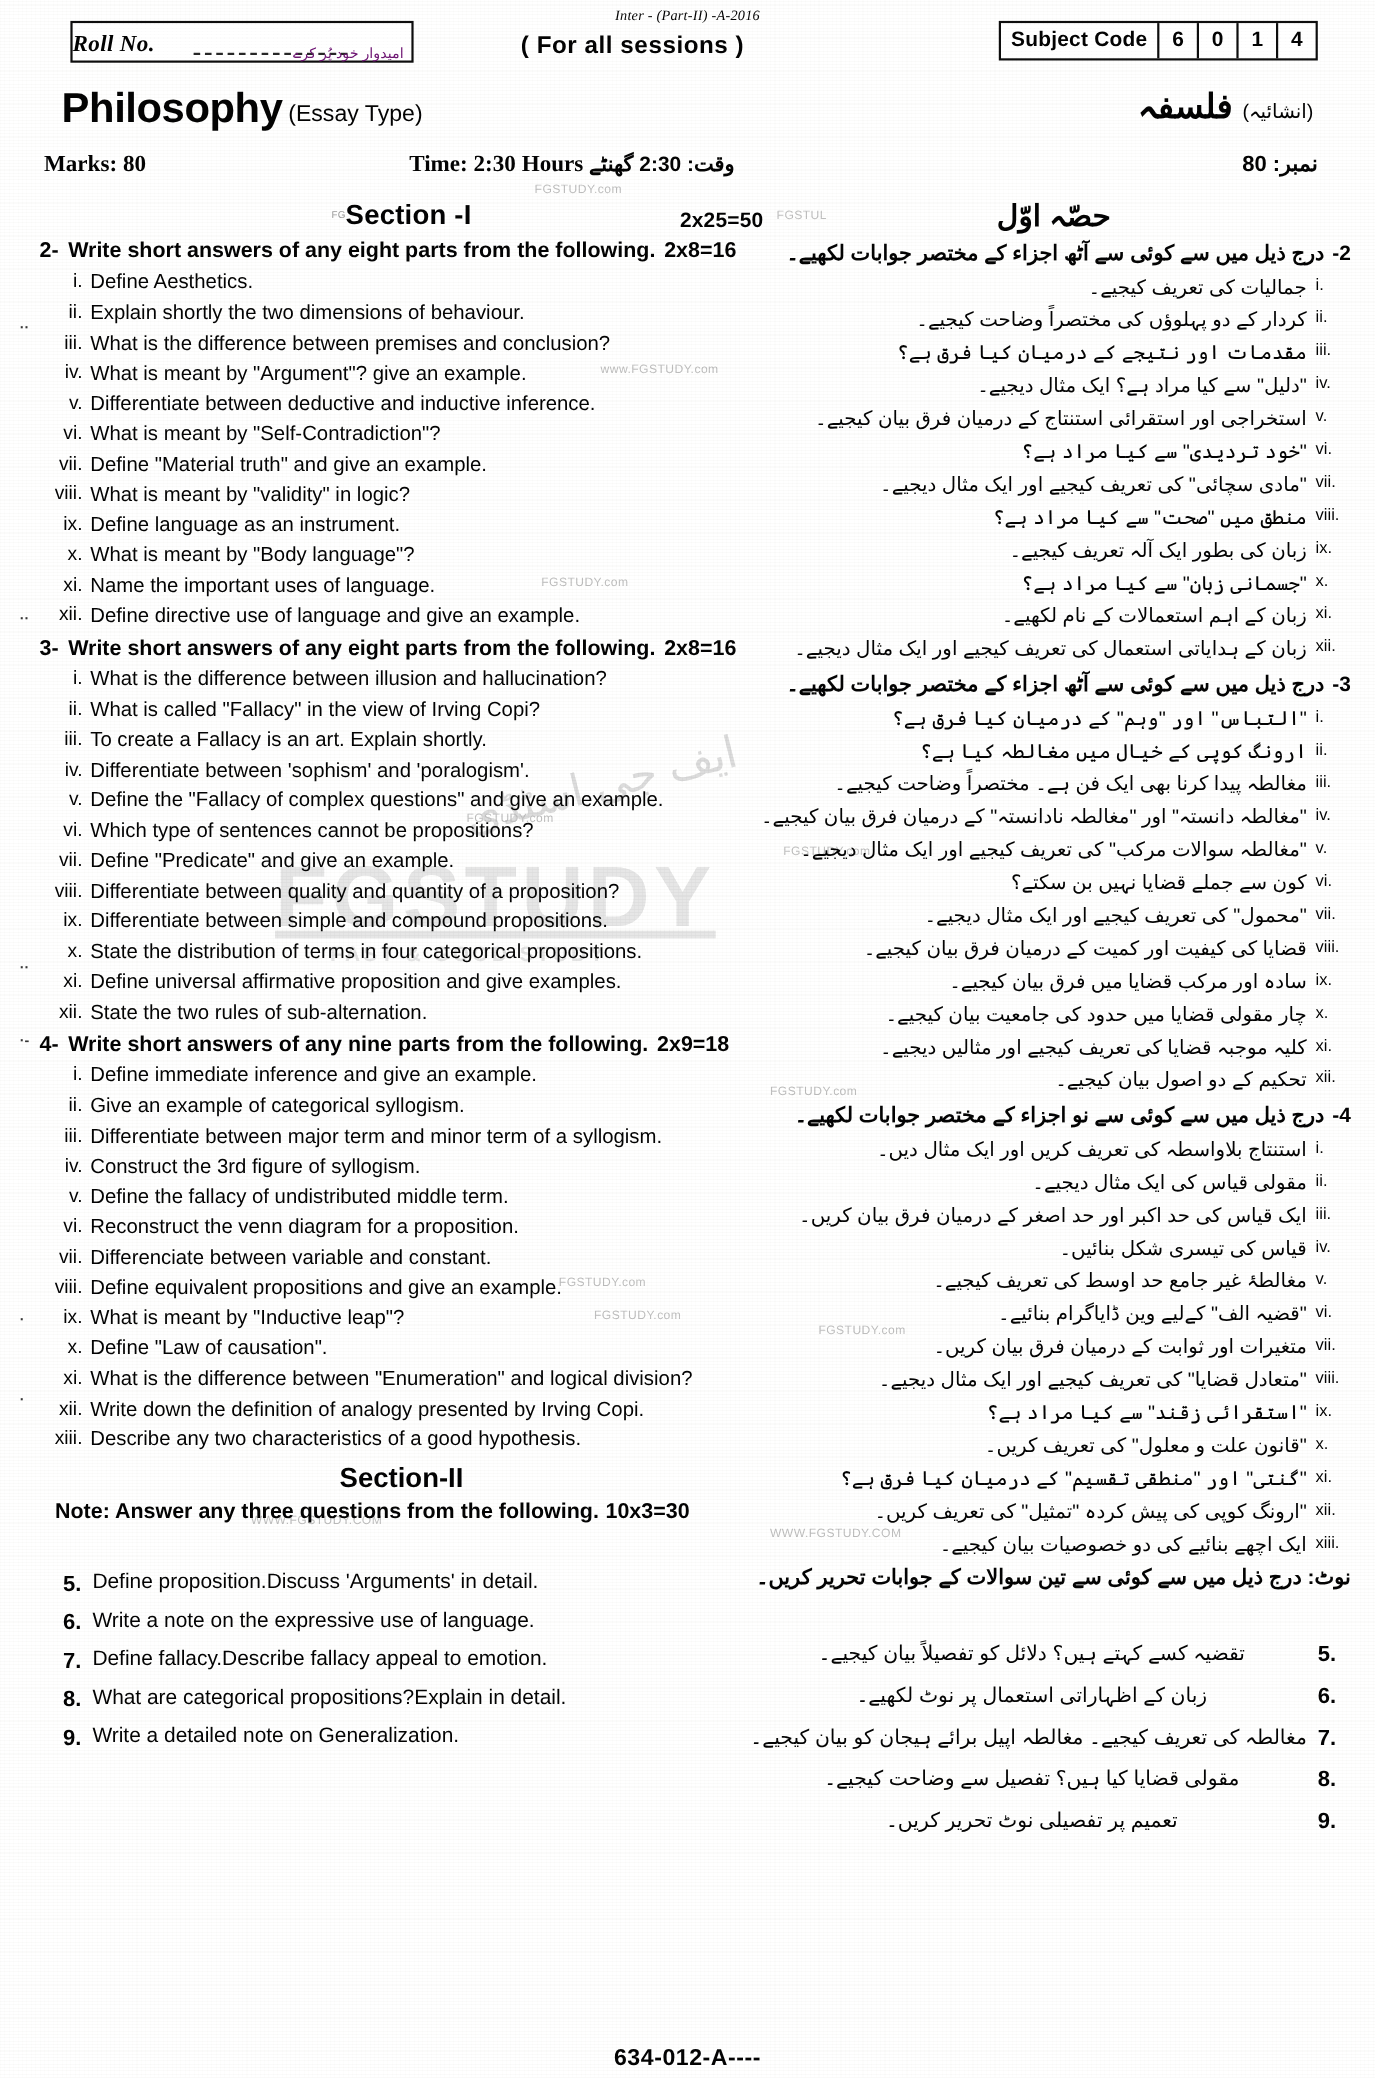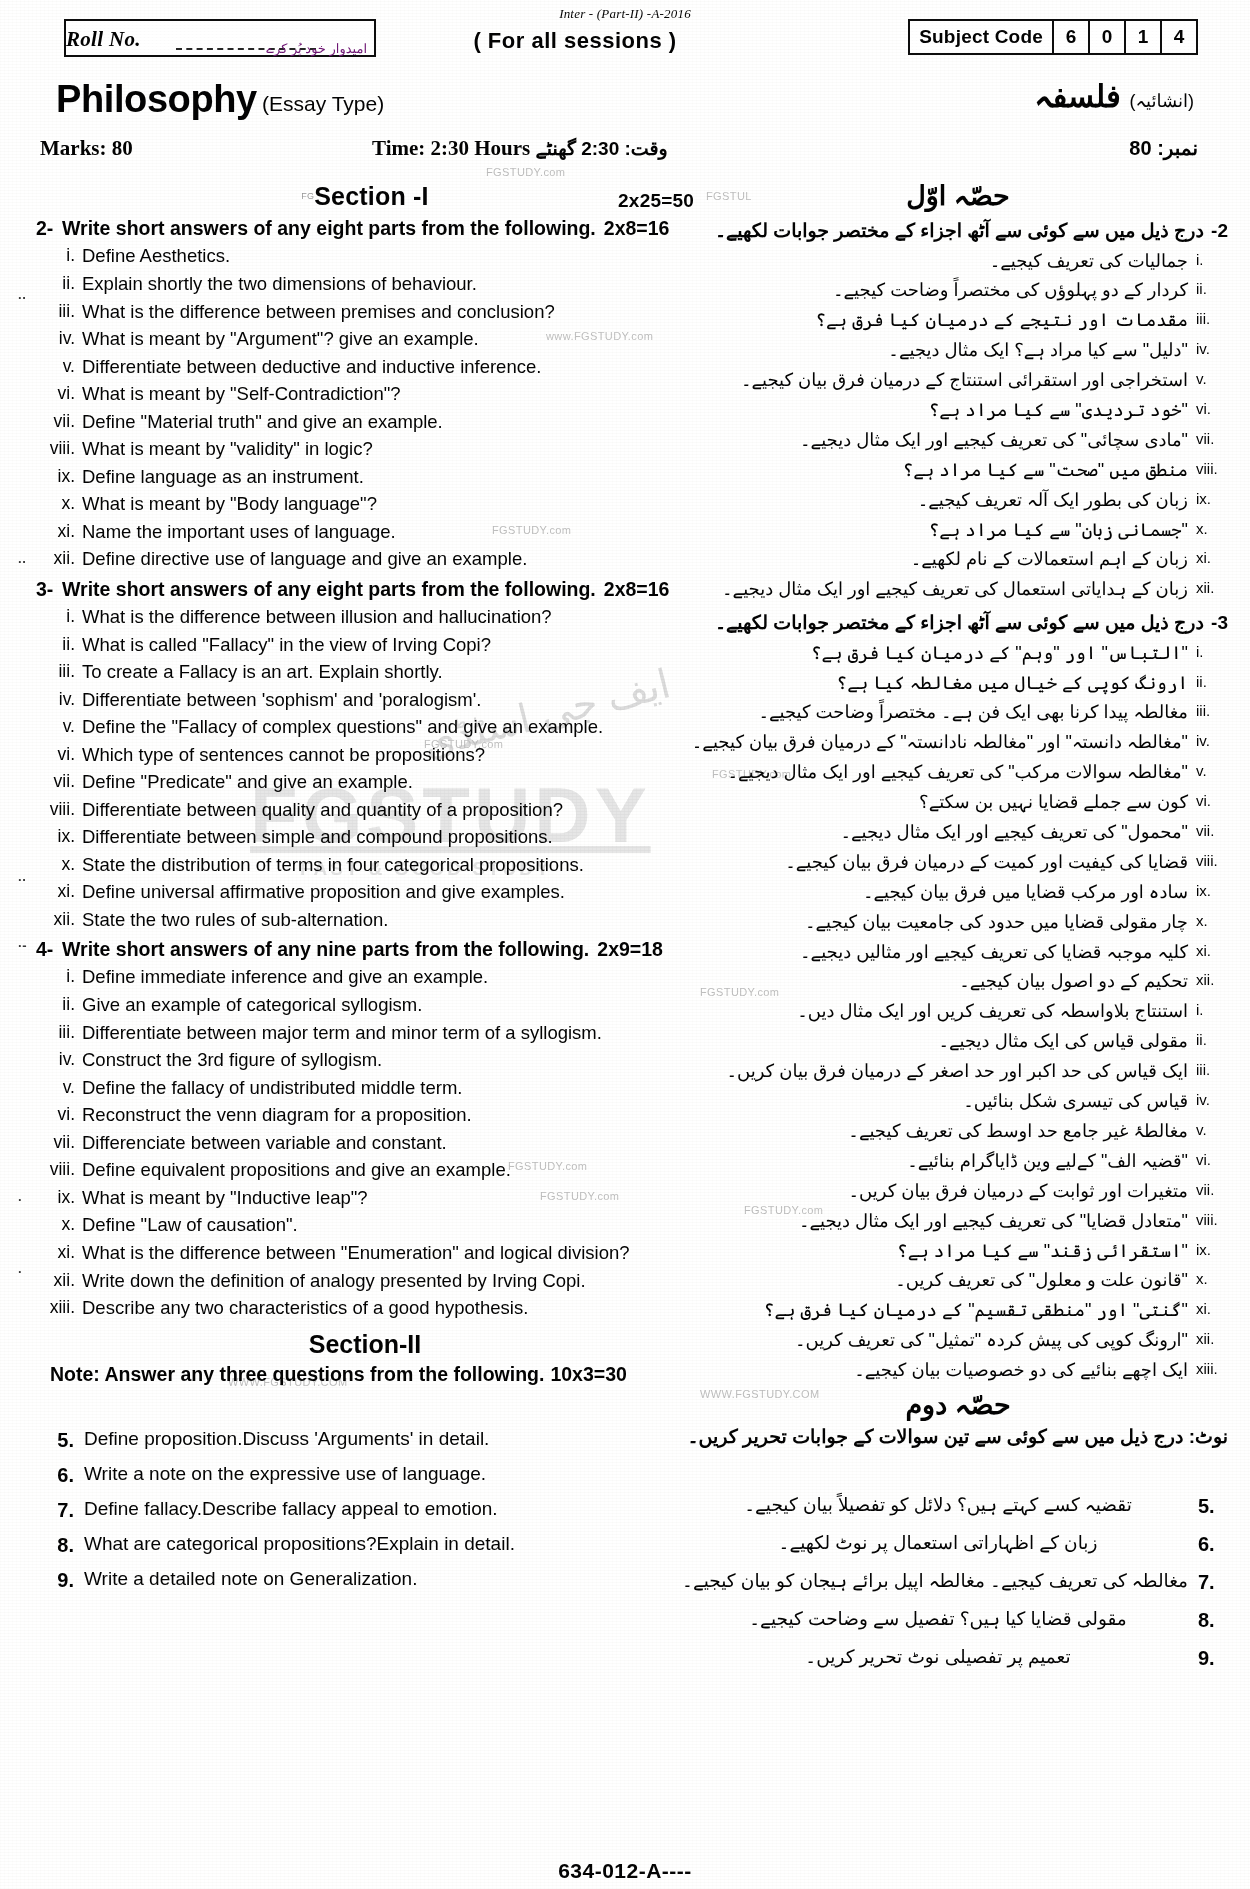--- a/index.html
+++ b/index.html
@@ -720,6 +720,9 @@
         <span class="tx">تحکیم کے دو اصول بیان کیجیے۔</span>
       </div>
 
+    <div class="qstem-ur">
+      <span class="num">4-</span><span>درج ذیل میں سے کوئی سے نو اجزاء کے مختصر جوابات لکھیے۔</span>
+    </div>
     <div class="part-ur">
         <span class="rn">i.</span>
         <span class="tx">استنتاج بلاواسطہ کی تعریف کریں اور ایک مثال دیں۔</span>

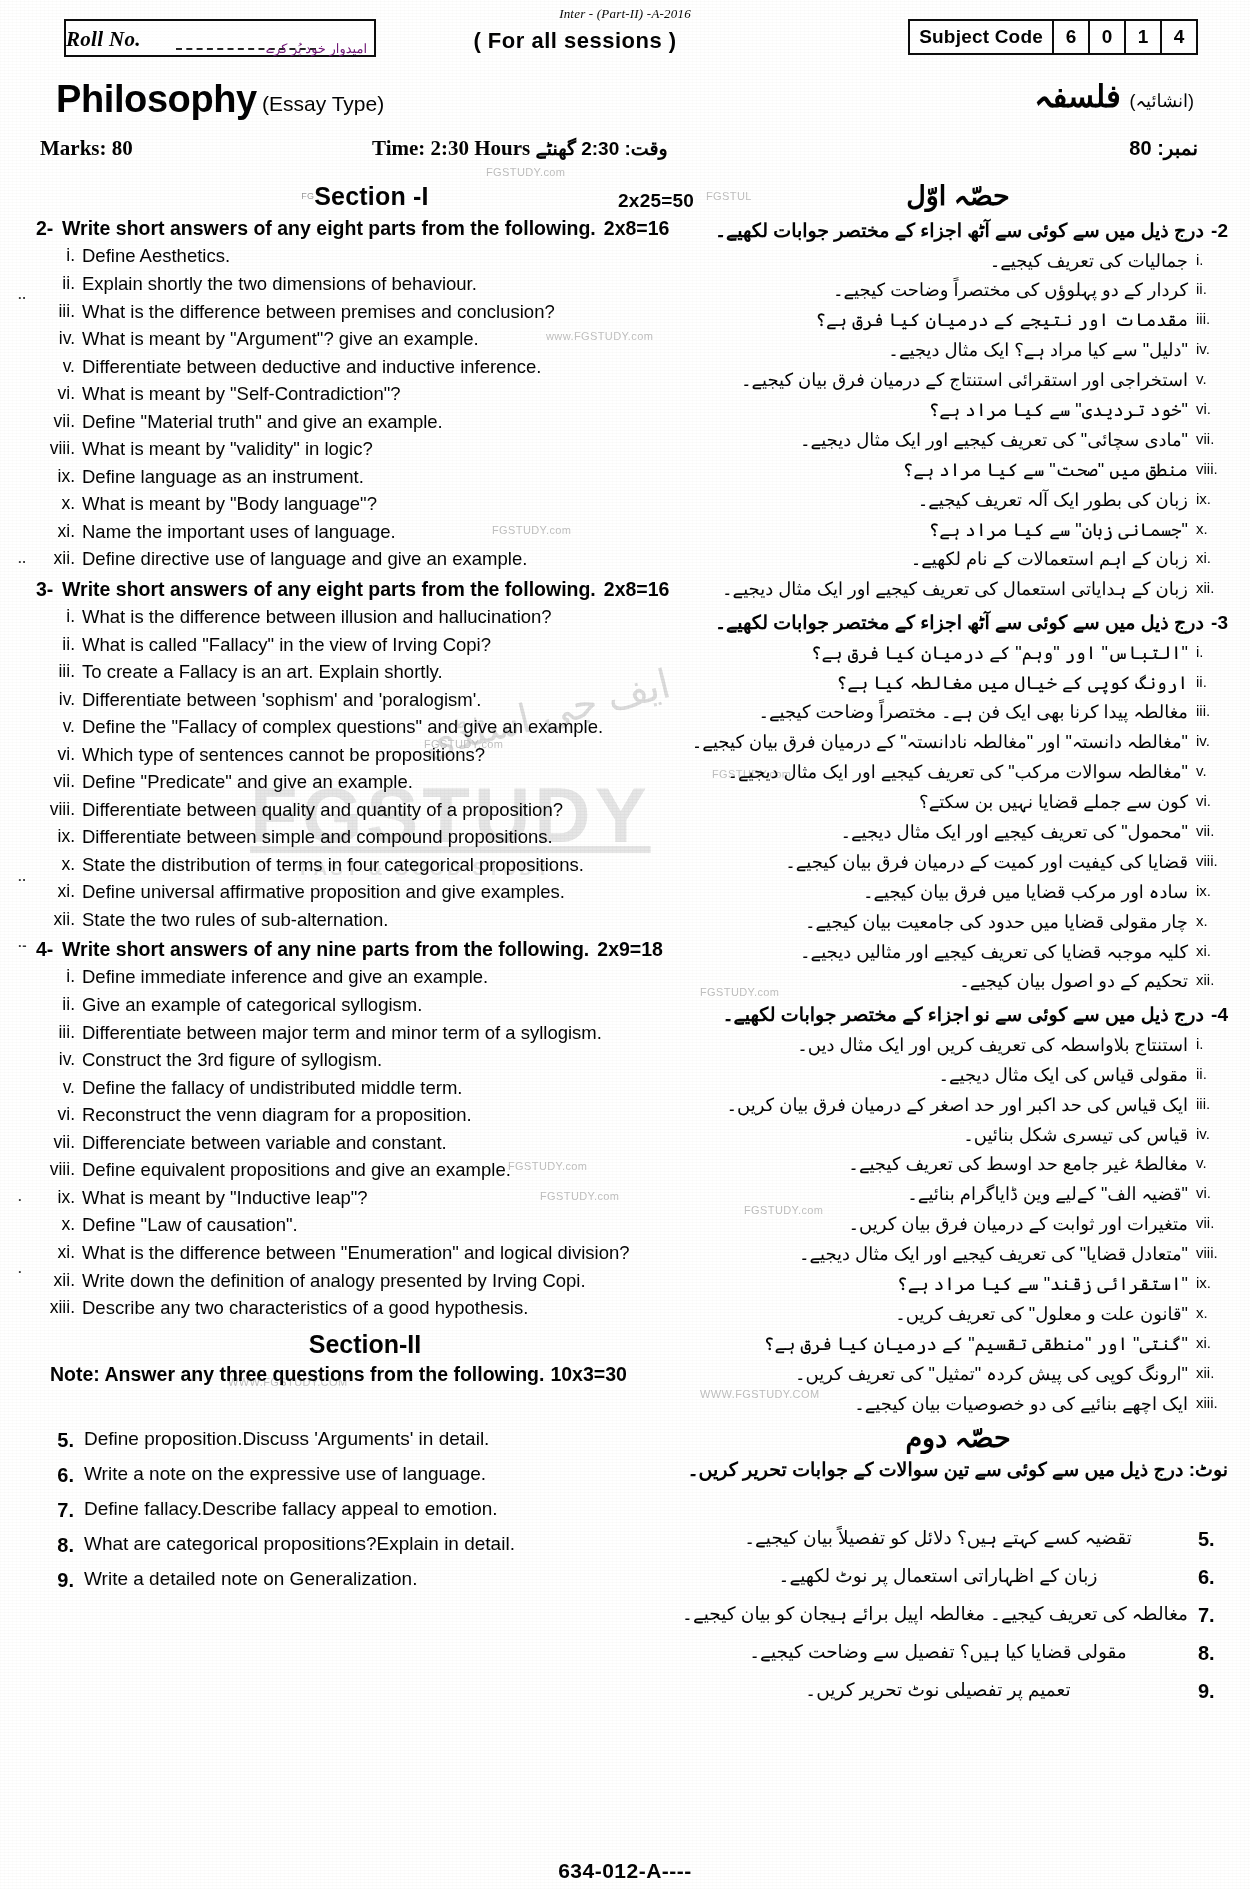--- a/index.html
+++ b/index.html
@@ -776,7 +776,6 @@
         <span class="tx">ایک اچھے بنائیے کی دو خصوصیات بیان کیجیے۔</span>
       </div>
 
-    <div class="sec-head-ur">حصّہ دوم</div>
     <div class="note-ur">نوٹ: درج ذیل میں سے کوئی سے تین سوالات کے جوابات تحریر کریں۔</div>
 
     <div style="height:34px"></div>

